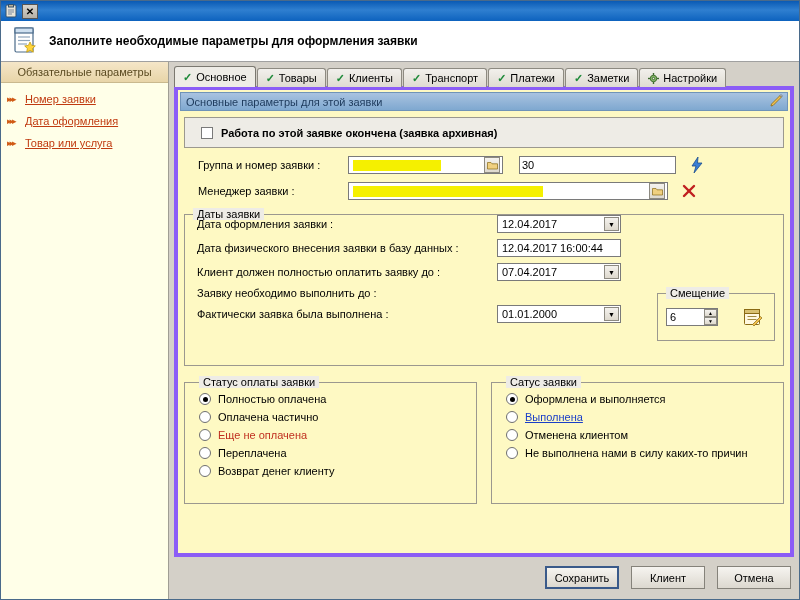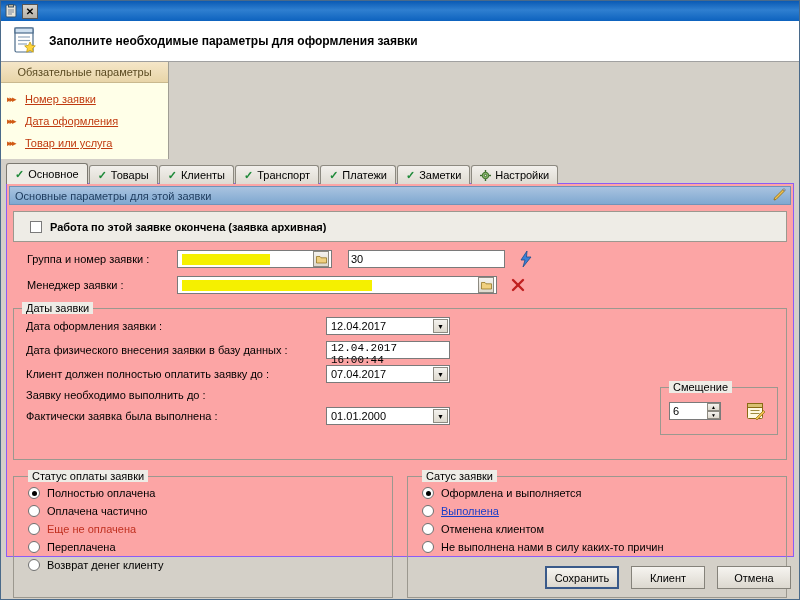--- a/index.html
+++ b/index.html
@@ -62,7 +62,6 @@
     position: absolute;
     left: 0; top: 61px; right: 0; bottom: 0;
     display: flex;
-    flex-direction: column;
   }
   
   .leftpanel {

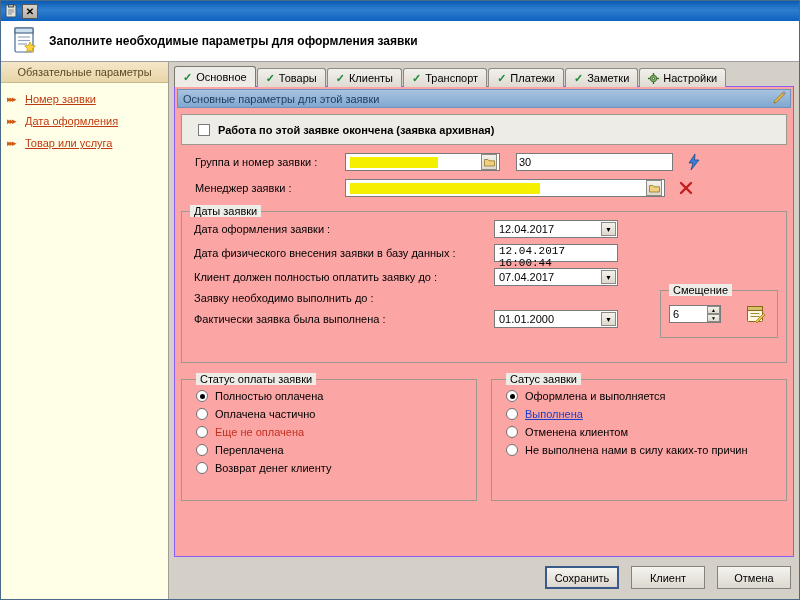--- a/index.html
+++ b/index.html
@@ -146,8 +146,8 @@
   .tabpanel {
     position: absolute;
     left: 5px; right: 5px; top: 24px; bottom: 42px;
-    border: 1px solid #8b5cf6;
-    background: #fca5a5;
+    border: 4px solid #8b5cf6;
+    background: #fef9c3;
     box-sizing: border-box;
   }
   .panel-caption {

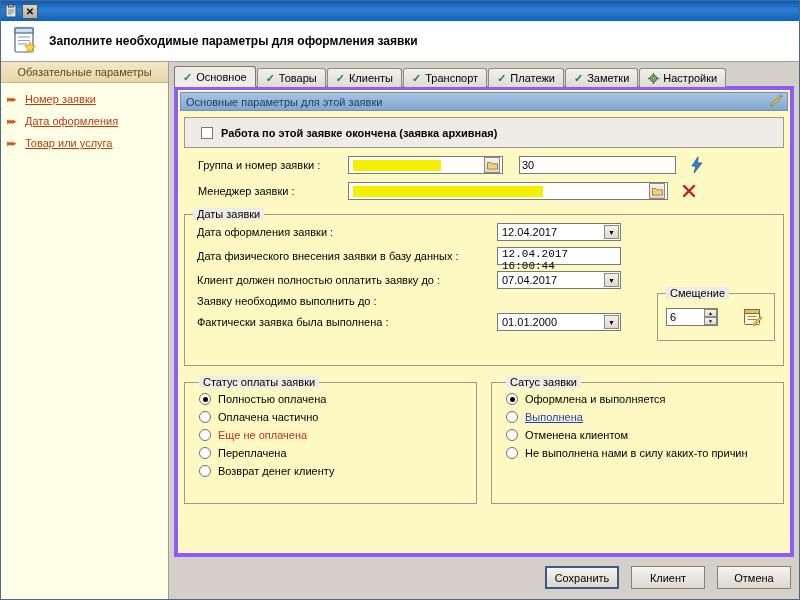--- a/index.html
+++ b/index.html
@@ -537,7 +537,7 @@
           <div class="gbox" style="height:152px;">
             <span class="gtitle">Даты заявки</span>
 
-            <div class="drow" style="margin-top:8px;">
+            <div class="drow" style="margin-top:0;">
               <span class="dlabel">Дата оформления заявки :</span>
               <span class="combo">
                 <span>12.04.2017</span>

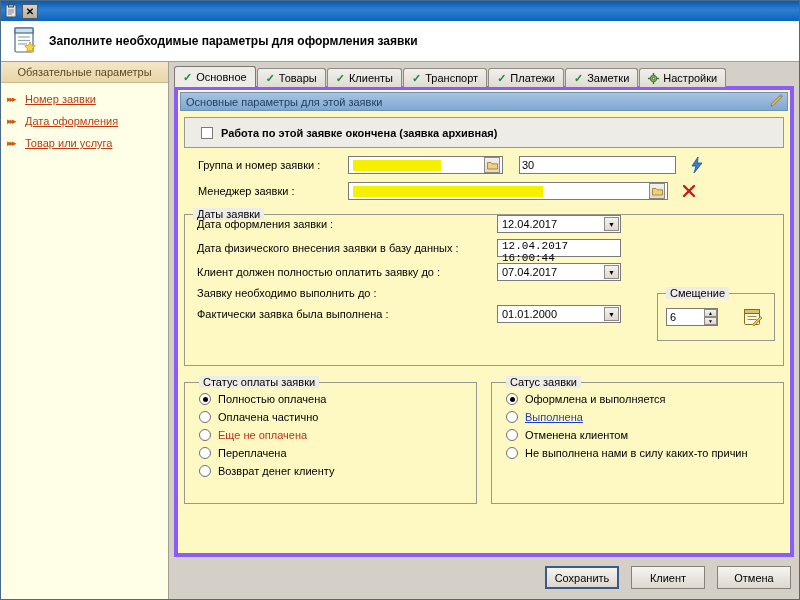--- a/index.html
+++ b/index.html
@@ -273,10 +273,9 @@
     border: 1px solid #7a7a7a;
     background: #fff;
     box-sizing: border-box;
-    display: flex; align-items: flex-start;
+    display: flex; align-items: center;
     padding-left: 4px;
     font-size: 11px;
-    font-family: Liberation Mono, monospace;
   }
   
   .smesh {

